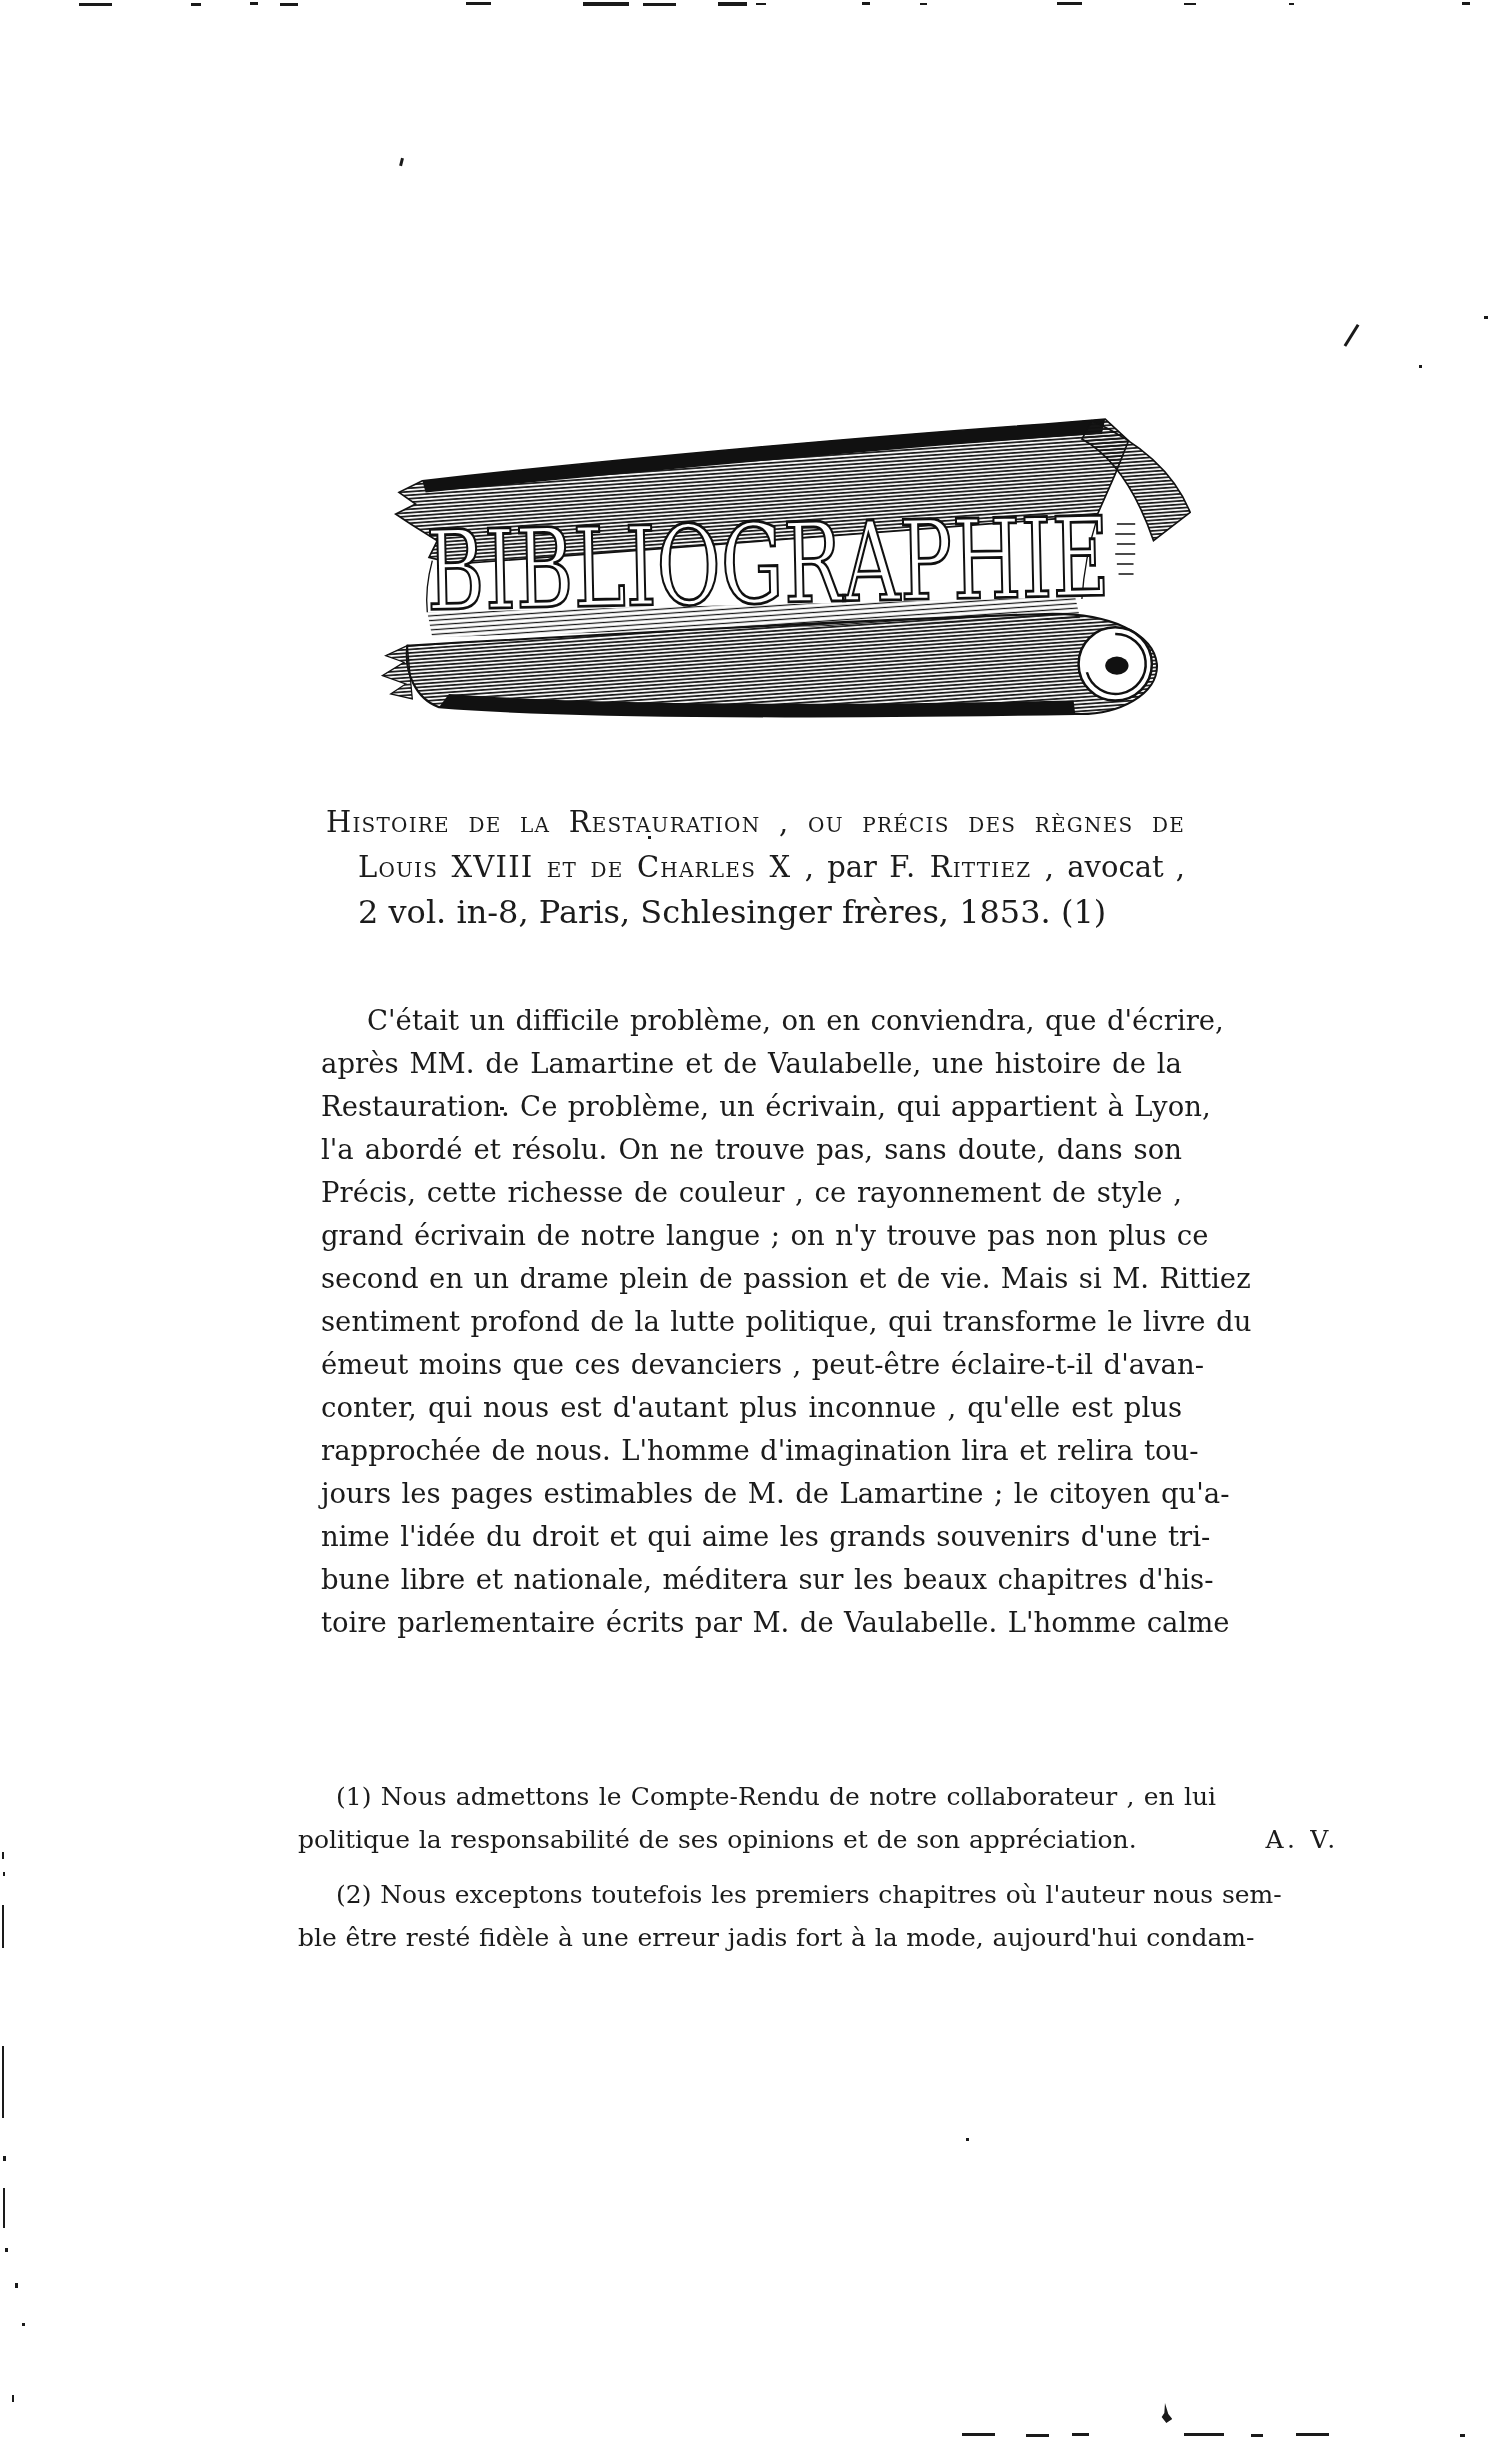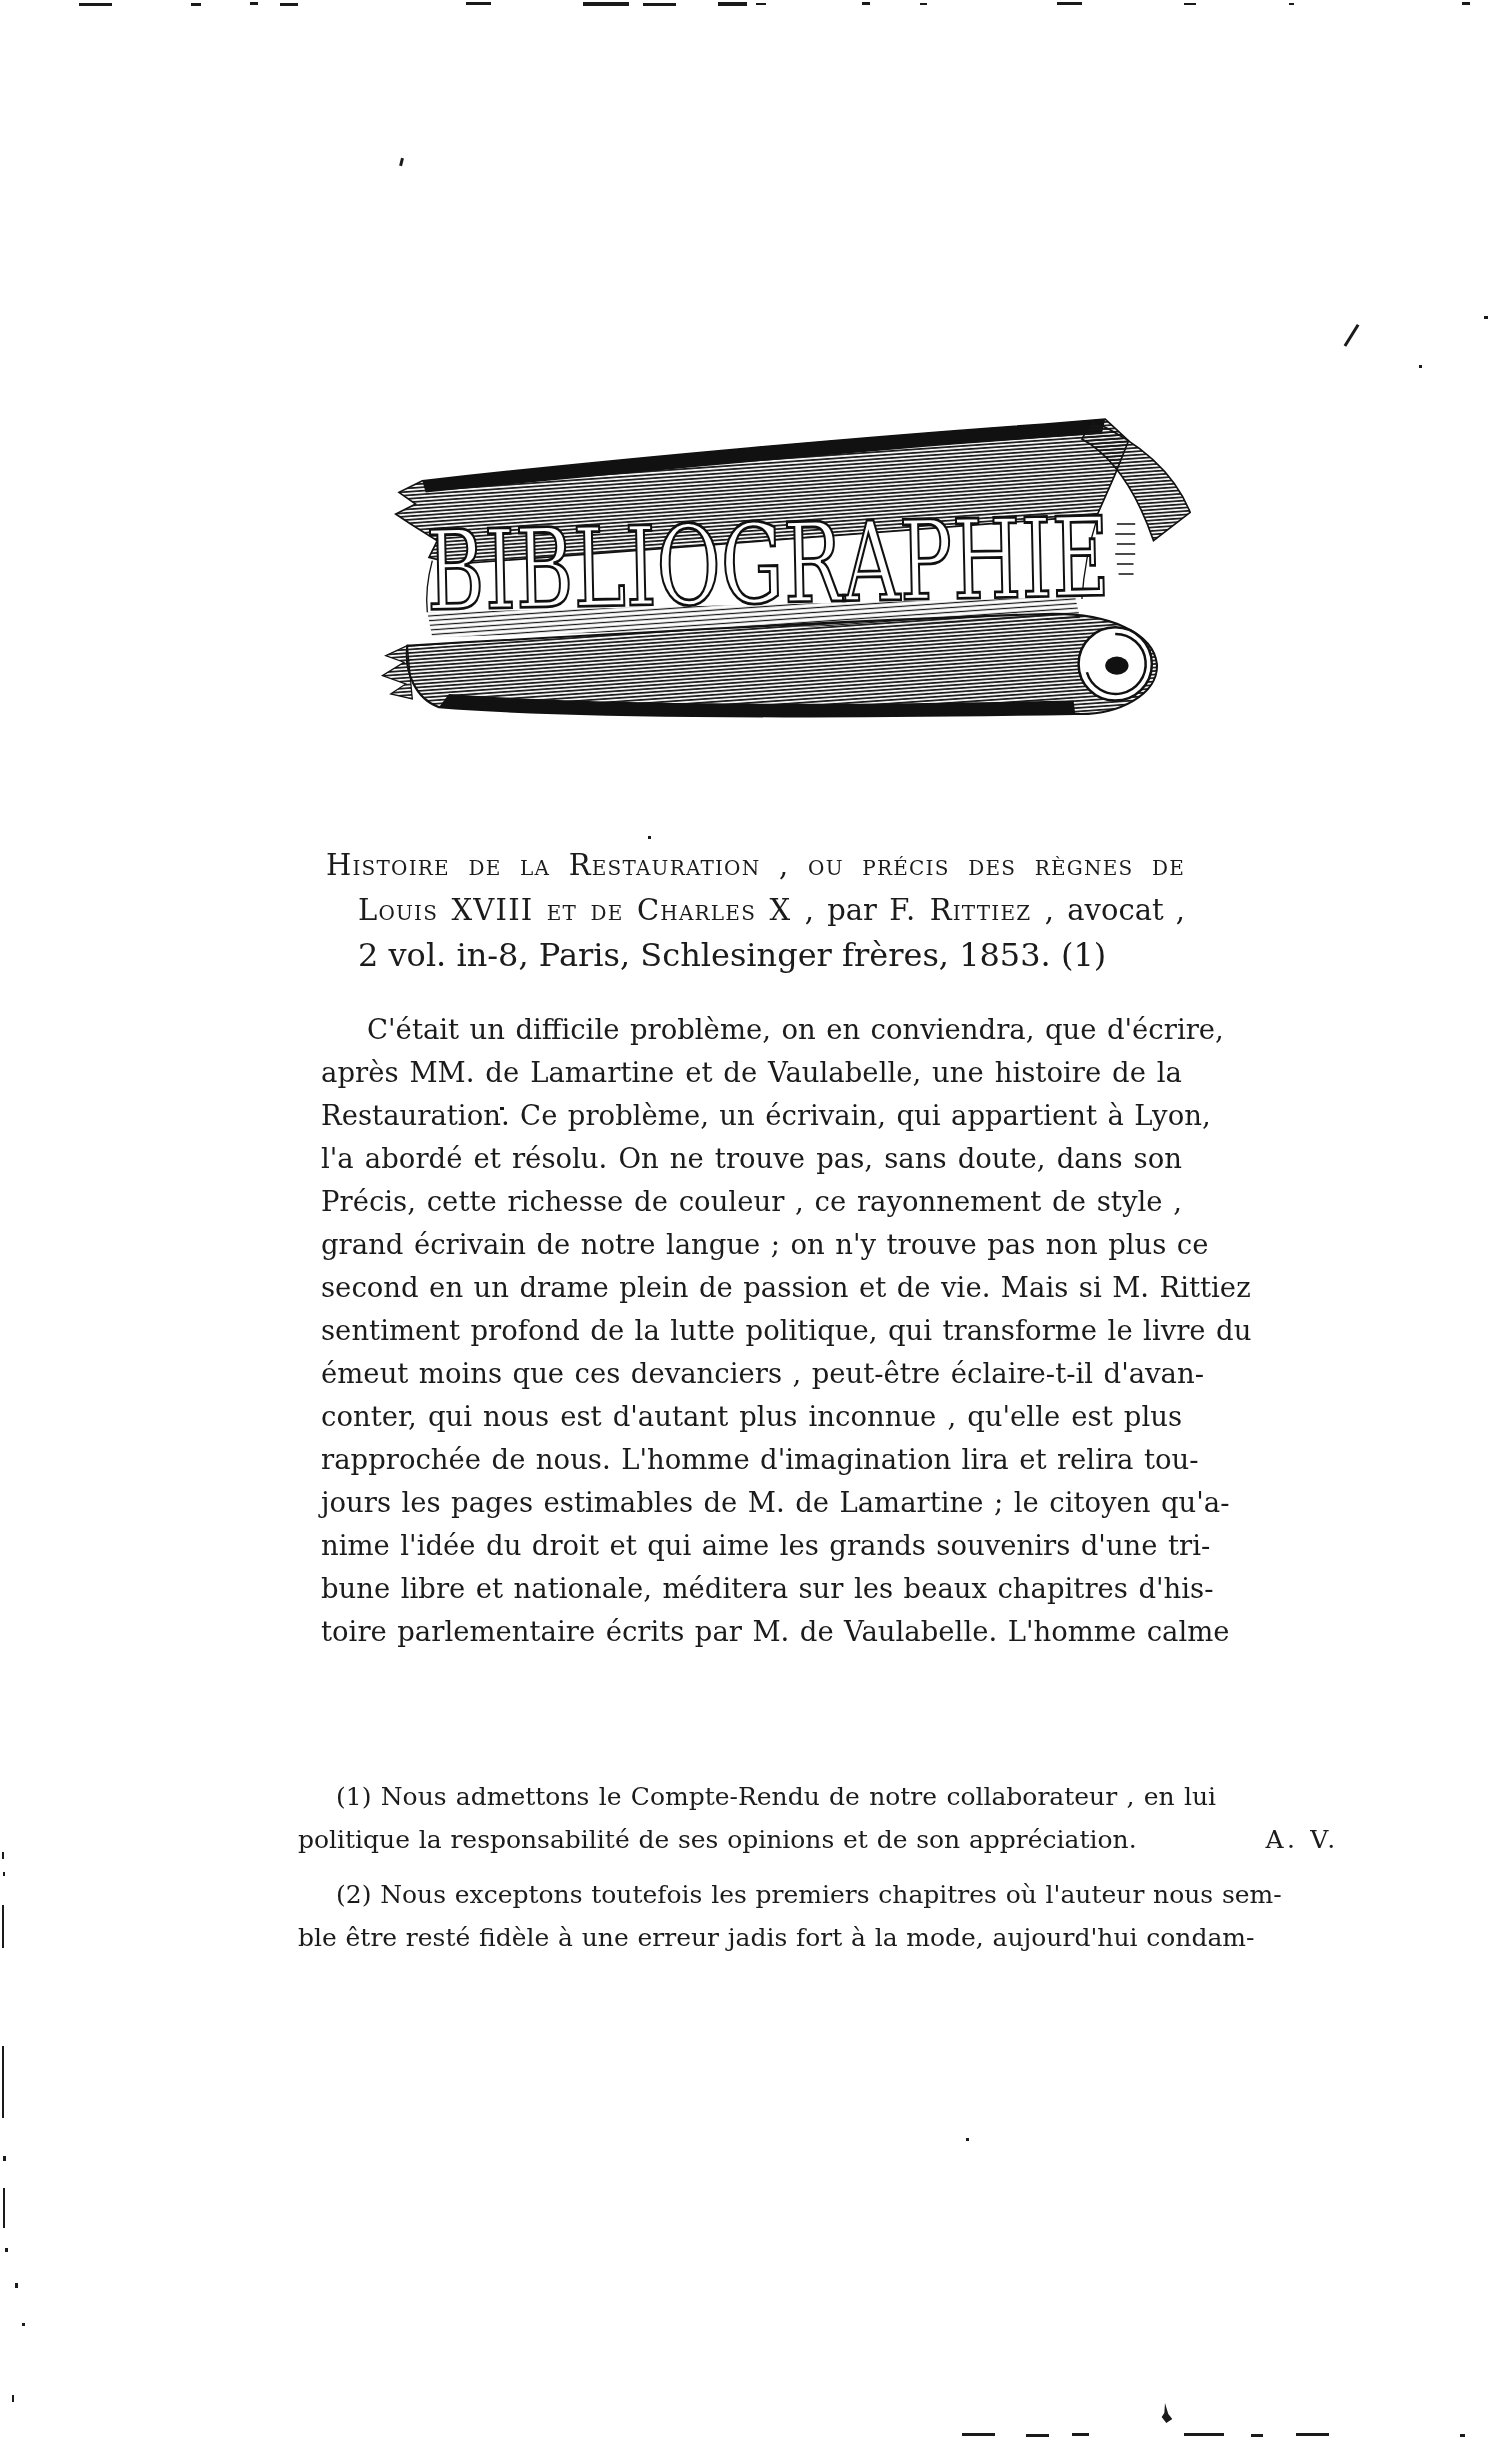--- a/index.html
+++ b/index.html
@@ -12,7 +12,7 @@
   .banner-wrap{position:absolute;left:379px;top:396px;width:812px;height:336px;}
   .banner-wrap svg{display:block;width:100%;height:100%;}
   
-  .heading{position:absolute;left:326px;top:843px;width:859px;
+  .heading{position:absolute;left:326px;top:800px;width:859px;
     font-size:29px;line-height:45px;}
   .h-line{white-space:nowrap;text-align:justify;text-align-last:justify;}
   .h-line.indent{padding-left:32px;}

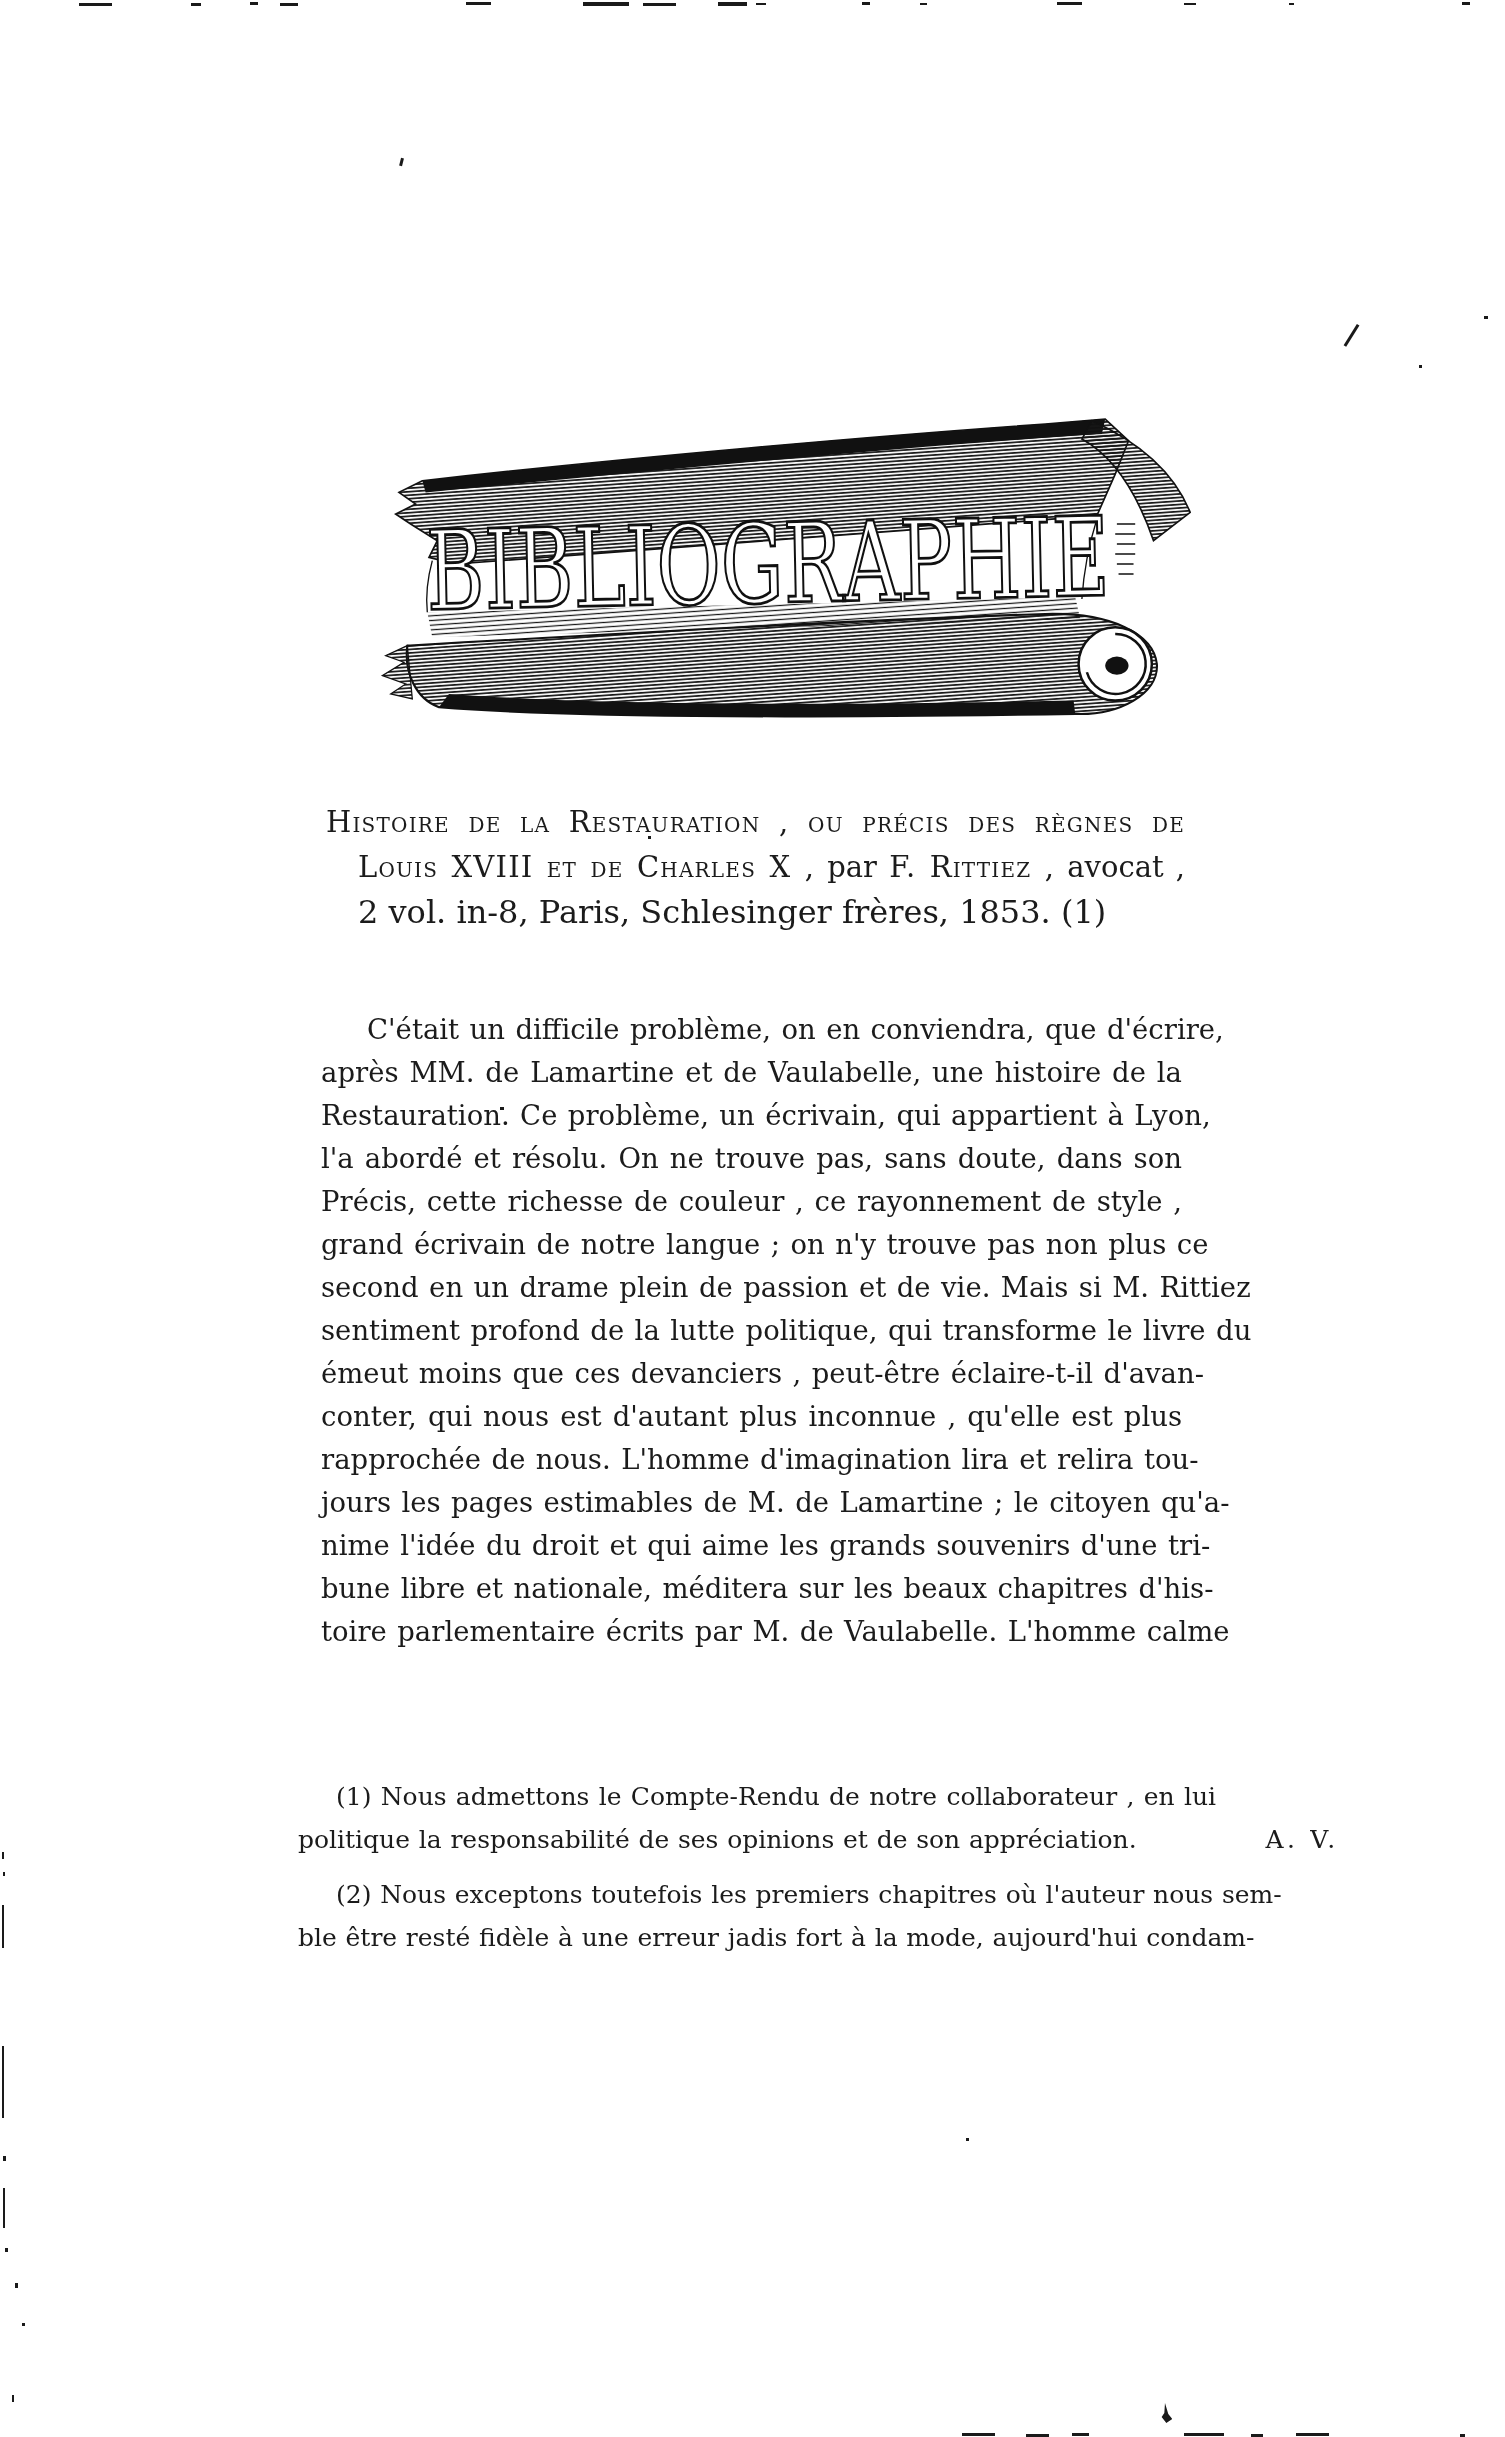--- a/index.html
+++ b/index.html
@@ -22,7 +22,7 @@
   .bodytext{position:absolute;left:321px;top:999px;width:861px;
     font-size:27.5px;line-height:43px;}
   .bline{white-space:nowrap;text-align:justify;text-align-last:justify;word-spacing:1.7px;}
-  .bline.first{text-indent:46px;margin-top:9px;}
+  .bline.first{text-indent:46px;}
   
   .footnotes{position:absolute;left:298px;top:1775px;width:918px;
     font-size:25px;line-height:43px;}

